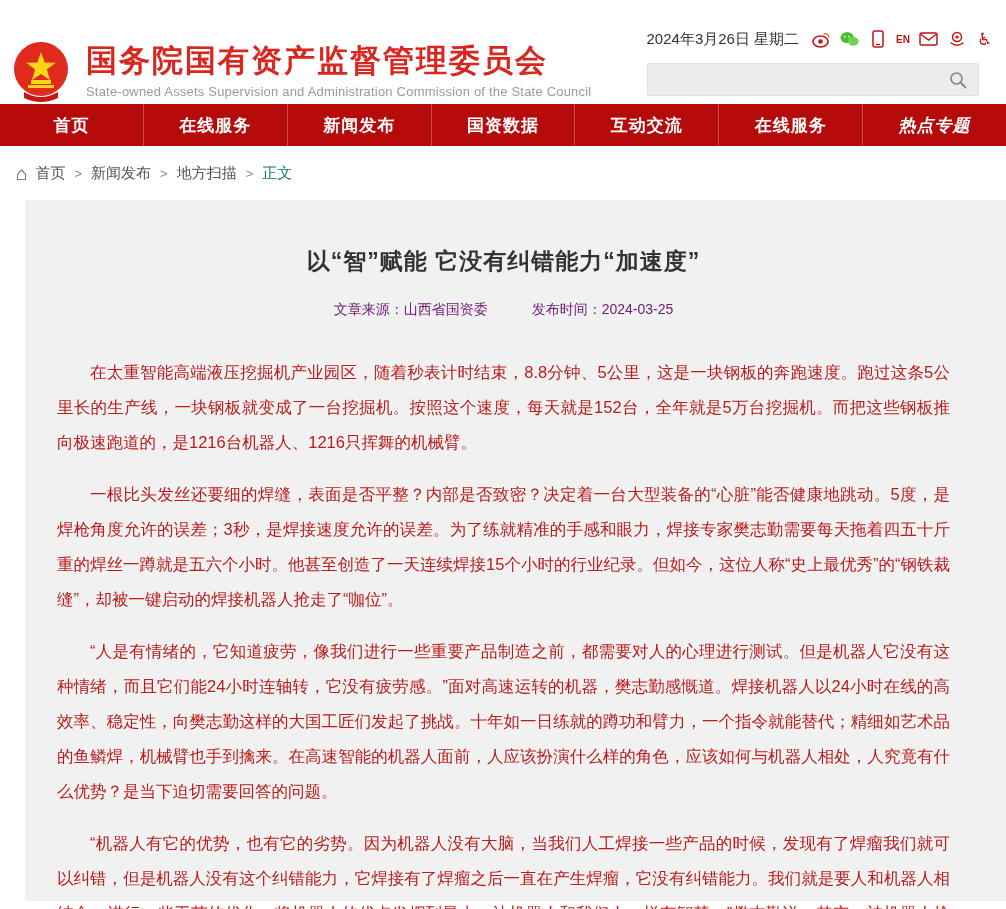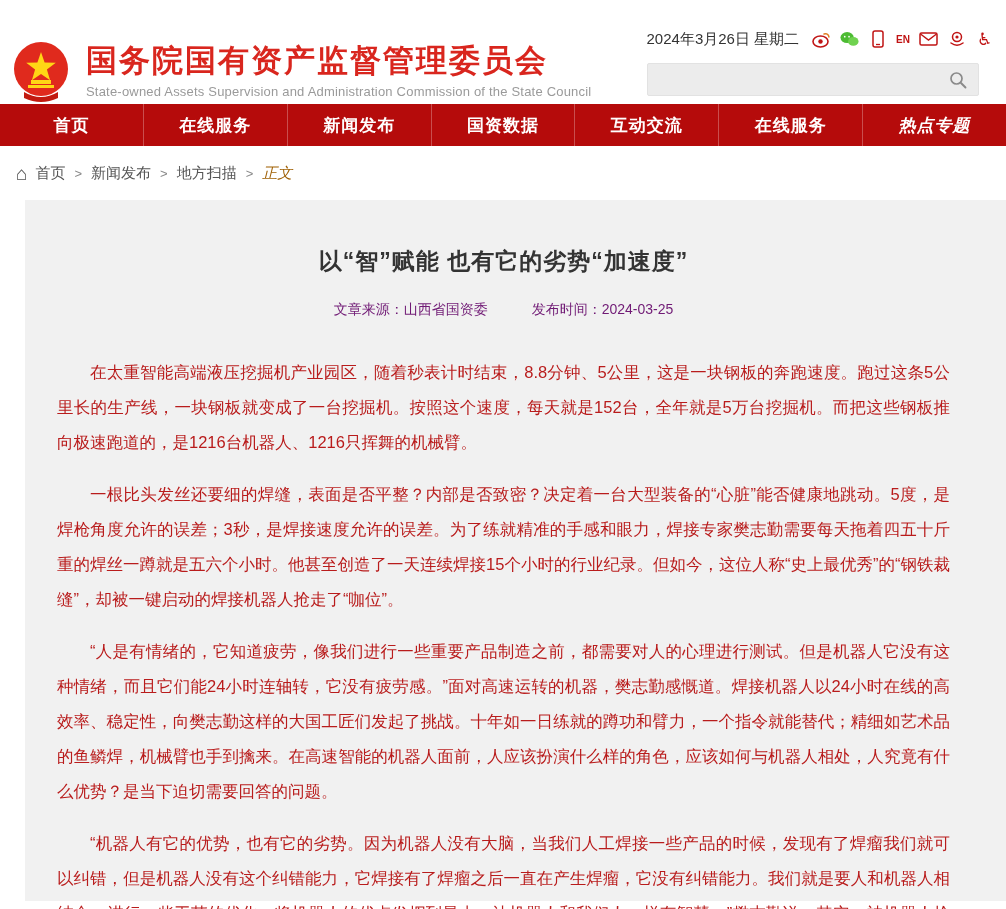--- a/index.html
+++ b/index.html
@@ -40,7 +40,7 @@
   .crumb-home-icon { font-size: 19px; color: #555; margin-right: 8px; line-height: 1; }
   .crumb-link { color: #555; text-decoration: none; cursor: pointer; }
   .crumb-sep { color: #888; margin: 0 9px; font-size: 13px; }
-  .crumb-current { color: #a16207; font-style: italic; }
+  .crumb-current { color: #0f766e; }
 
   
   .article-panel { margin-left: 25px; height: 701px; background: #f1f1f1; padding: 46px 56px 20px 32px; }

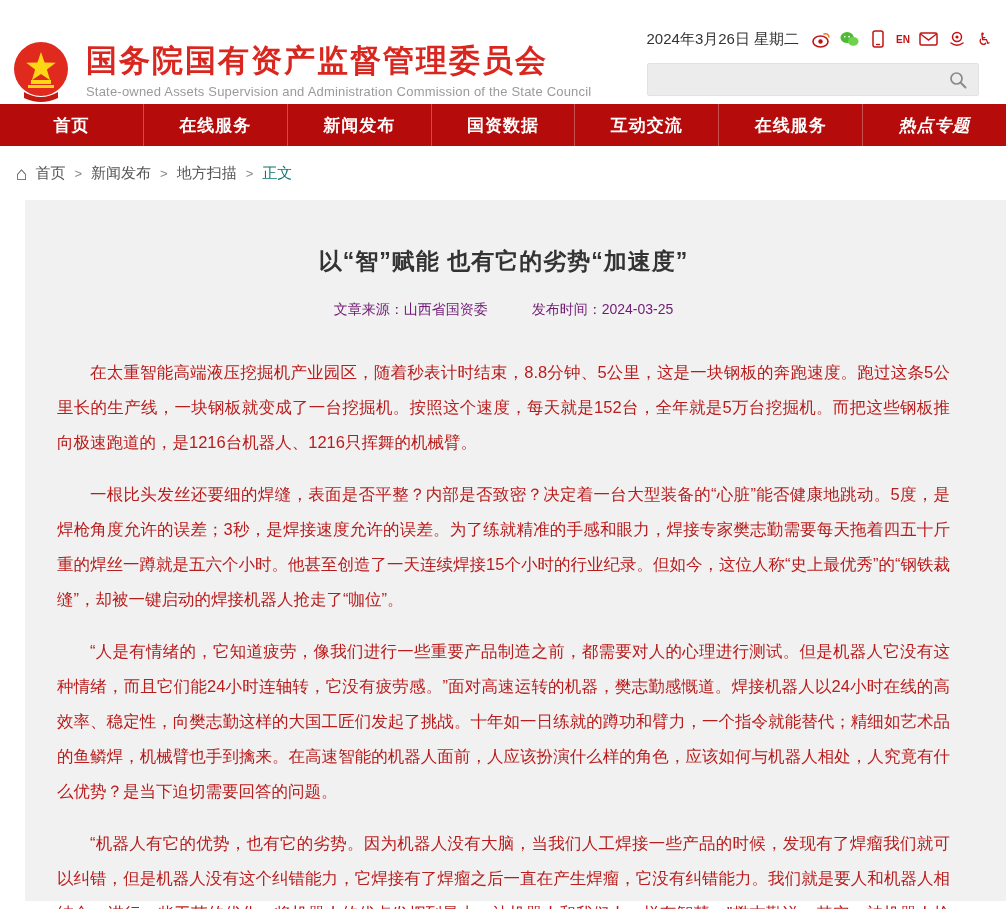--- a/index.html
+++ b/index.html
@@ -146,7 +146,7 @@
 </div>
 
 <div class="article-panel">
-  <div class="article-title">以“智”赋能 也有它的劣势“加速度”</div>
+  <div class="article-title">以“智”赋能 它没有纠错能力“加速度”</div>
   <div class="article-meta">
     <span class="meta-item">文章来源：山西省国资委</span>
     <span class="meta-item">发布时间：2024-03-25</span>

